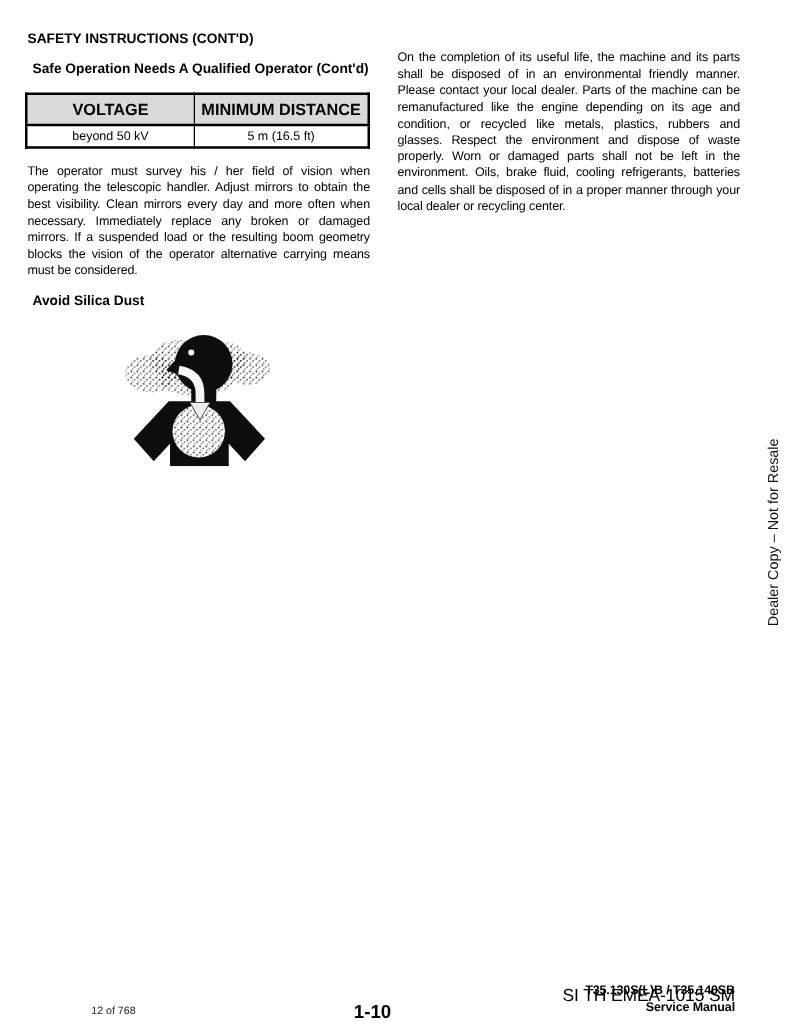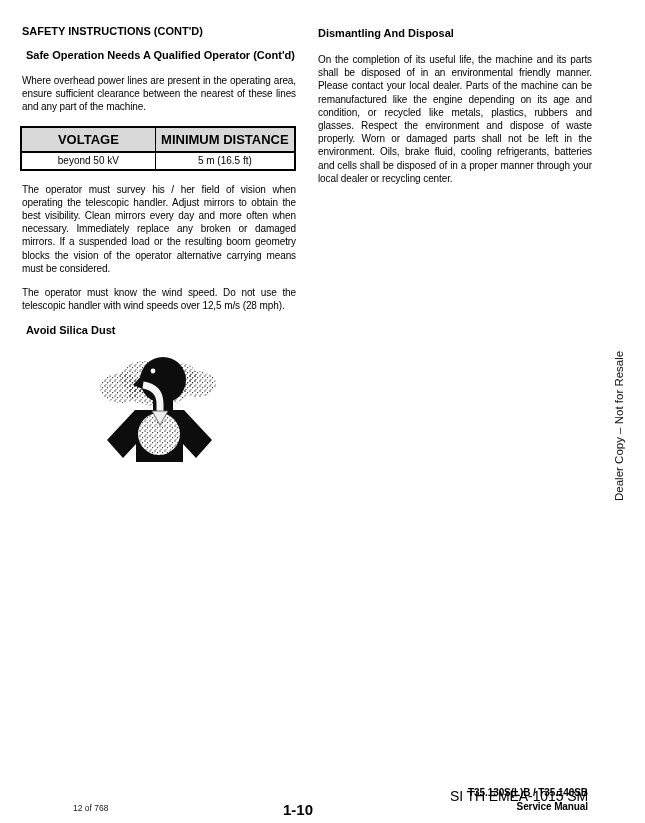--- a/index.html
+++ b/index.html
@@ -141,7 +141,6 @@
   </div>
 
   <div class="col col-right" style="top:27px">
-    <h1 class="section-title">Dismantling And Disposal</h1>
 
     <p class="para" style="margin-top:13px">On the completion of its useful life, the machine and its parts shall be disposed of in an environmental friendly manner. Please contact your local dealer. Parts of the machine can be remanufactured like the engine depending on its age and condition, or recycled like metals, plastics, rubbers and glasses. Respect the environment and dispose of waste properly. Worn or damaged parts shall not be left in the environment. Oils, brake fluid, cooling refrigerants, batteries and cells shall be disposed of in a proper manner through your local dealer or recycling center.</p>
   </div>

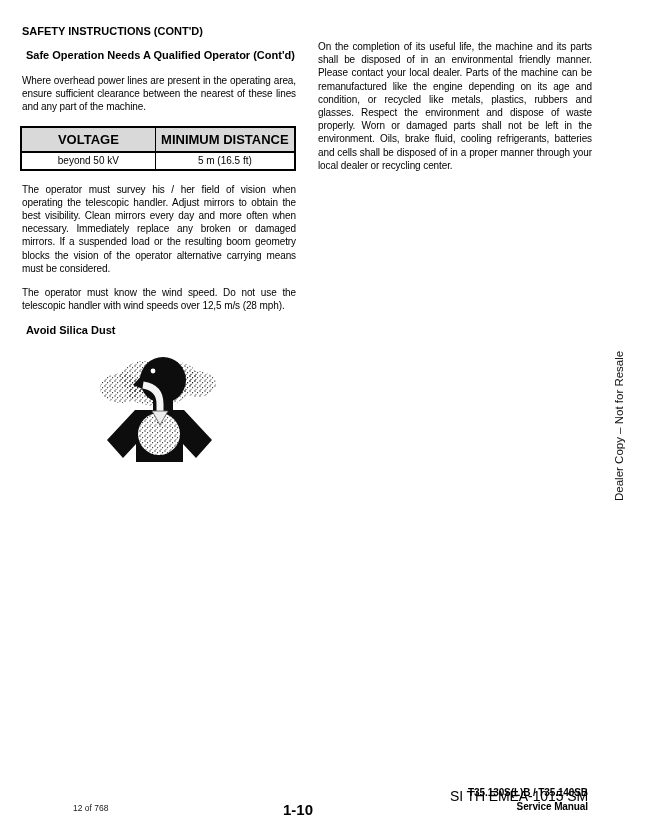--- a/index.html
+++ b/index.html
@@ -81,7 +81,6 @@
 
     <h2 class="subsection-title">Safe Operation Needs A Qualified Operator (Cont'd)</h2>
 
-    <p class="para">Where overhead power lines are present in the operating area, ensure sufficient clearance between the nearest of these lines and any part of the machine.</p>
 
     <table class="voltage-table">
       <thead>

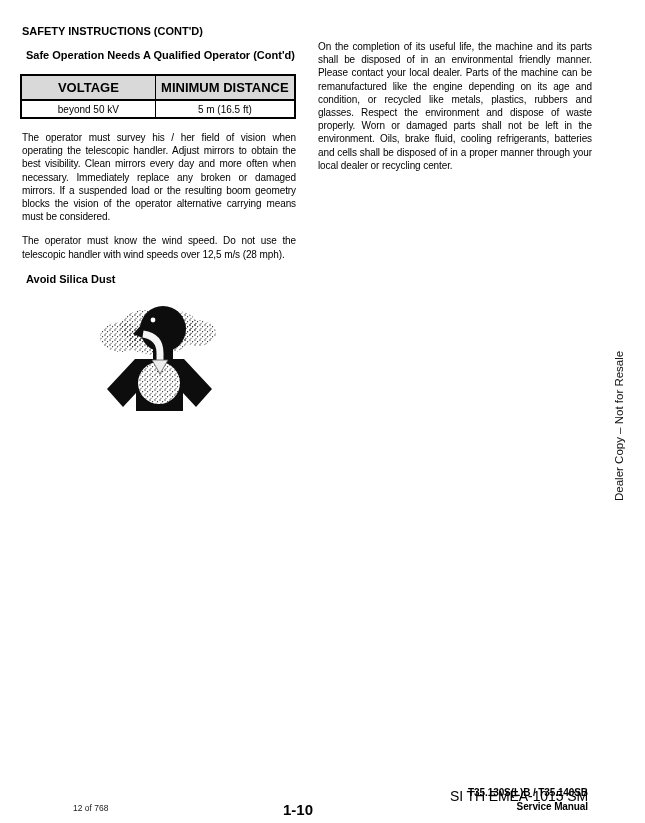--- a/index.html
+++ b/index.html
@@ -99,7 +99,6 @@
 
     <p class="para">The operator must survey his / her field of vision when operating the telescopic handler. Adjust mirrors to obtain the best visibility. Clean mirrors every day and more often when necessary. Immediately replace any broken or damaged mirrors. If a suspended load or the resulting boom geometry blocks the vision of the operator alternative carrying means must be considered.</p>
 
-    <p class="para" style="margin-top:11px">The operator must know the wind speed. Do not use the telescopic handler with wind speeds over 12,5 m/s (28 mph).</p>
 
     <h2 class="subsection-title" style="margin-top:12px">Avoid Silica Dust</h2>
 

